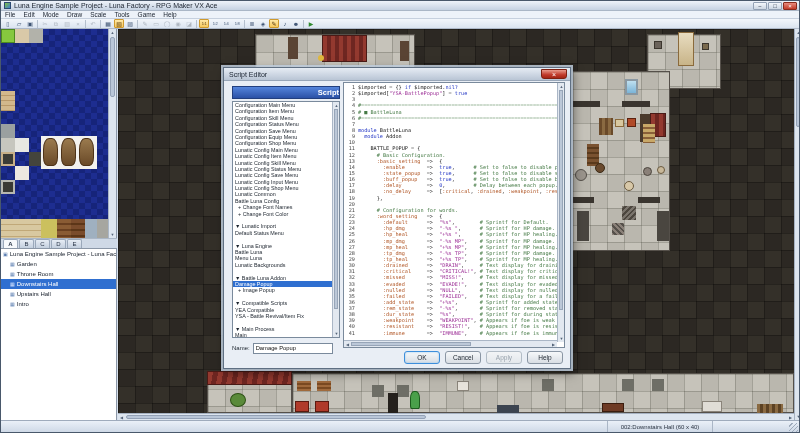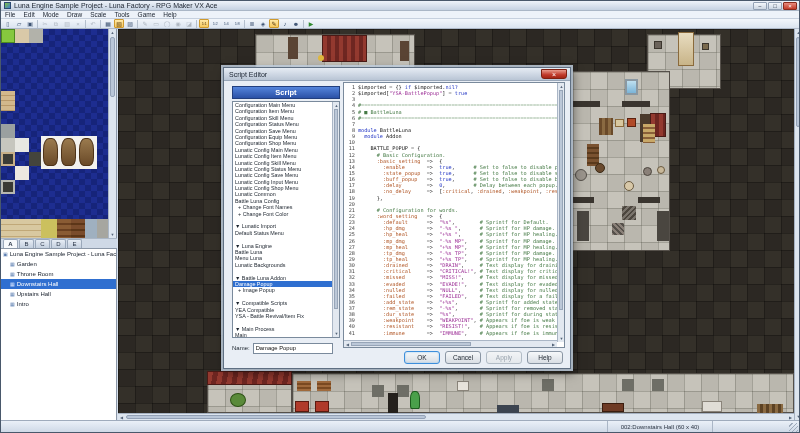--- a/index.html
+++ b/index.html
@@ -82,7 +82,7 @@
     font-size:7px;line-height:9px;text-align:center;}
   .script-hdr{position:absolute;left:8px;top:18px;width:108px;height:13px;
     background:linear-gradient(#5585dc,#2b51a6);border:1px solid #223f7e;color:#fff;
-    font-size:7.5px;font-weight:bold;text-align:center;line-height:12px;}
+    font-size:7.5px;font-weight:bold;text-align:right;line-height:12px;}
   .slist{position:absolute;left:8px;top:33px;width:108px;height:237px;background:#fff;border:1px solid #7a8a9c;overflow:hidden;}
   .srow{height:6.4px;font-size:5.4px;line-height:6.4px;color:#1c242e;white-space:pre;overflow:hidden;padding-left:2px;}
   .srow.sel{background:#2f6fd0;color:#fff;}

